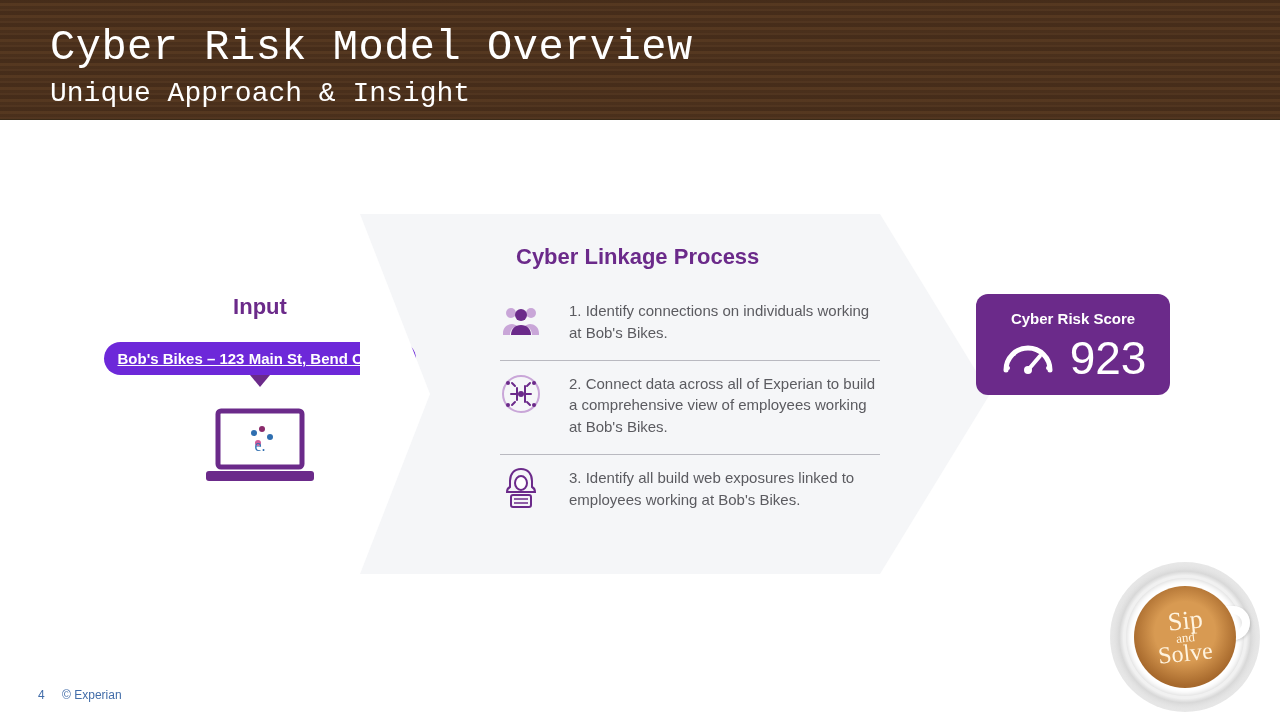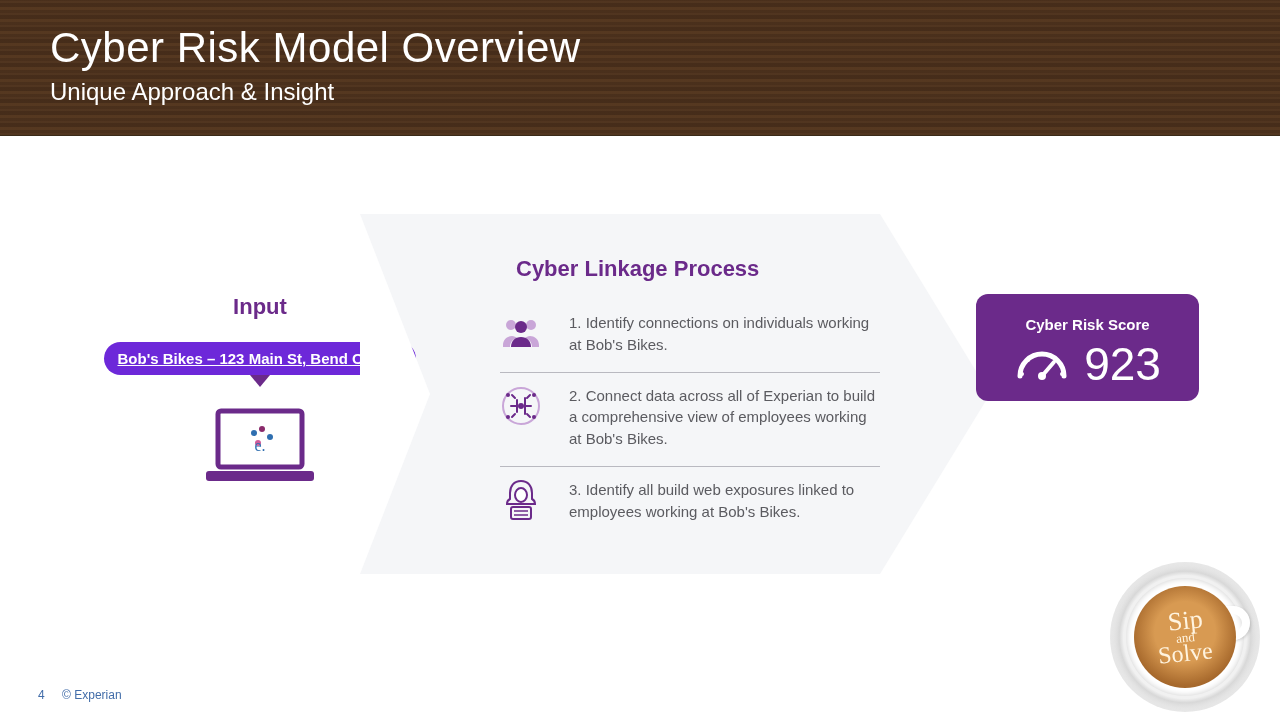--- a/index.html
+++ b/index.html
@@ -11,13 +11,14 @@
     overflow: hidden;
   }
   .header {
-    width: 100%; height: 136px;
+    width: 100%; height: 120px;
     background: linear-gradient(0deg, rgba(60,36,20,0.55), rgba(60,36,20,0.55)),
       repeating-linear-gradient(0deg, #6a4a2e 0 2px, #5b3e25 2px 5px, #74502f 5px 8px, #523721 8px 12px);
     background-blend-mode: normal;
     border-bottom: 1px solid #3a2a18;
     padding: 24px 0 0 50px;
     color: #ffffff;
+    font-family: Liberation Mono, monospace;
   }
   .title { font-size: 42px; font-weight: 400; letter-spacing: 0.5px; }
   .subtitle { font-size: 24px; font-weight: 400; margin-top: 6px; }

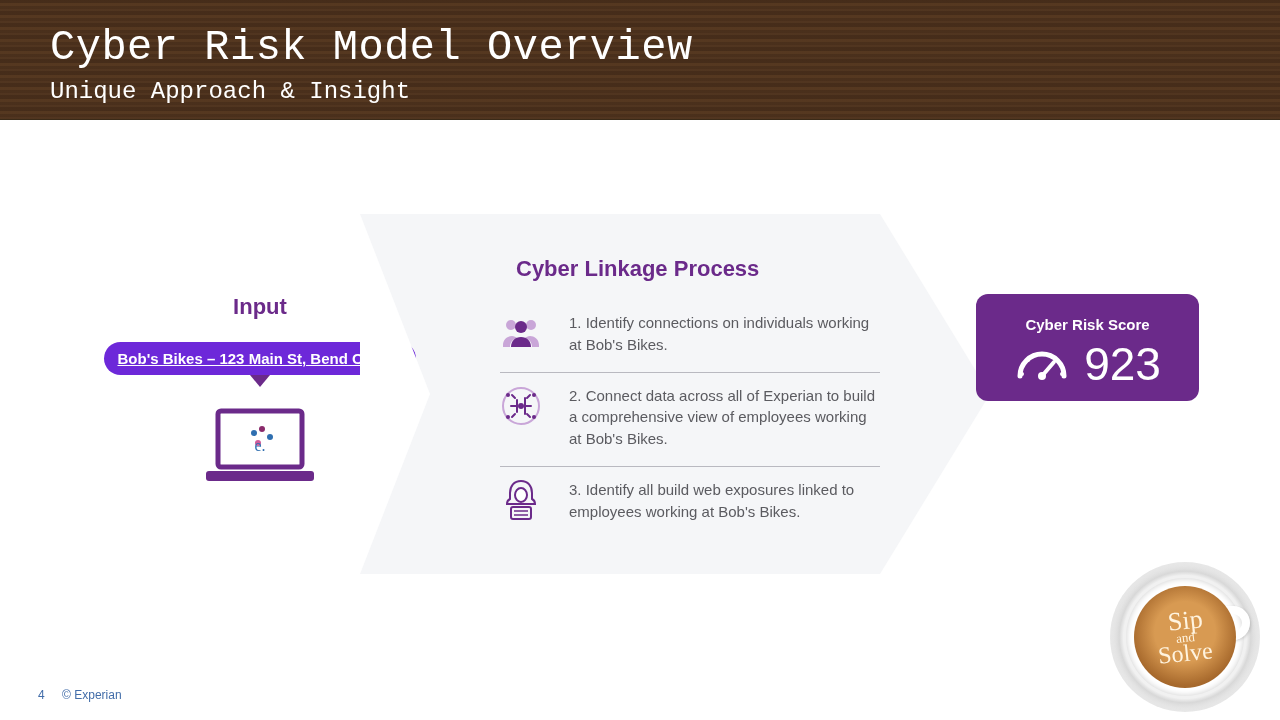--- a/index.html
+++ b/index.html
@@ -21,7 +21,7 @@
     font-family: Liberation Mono, monospace;
   }
   .title { font-size: 42px; font-weight: 400; letter-spacing: 0.5px; }
-  .subtitle { font-size: 24px; font-weight: 400; margin-top: 6px; }
+  .subtitle { font-size: 28px; font-weight: 400; margin-top: 6px; }
 
   .canvas { position: absolute; left: 0; top: 144px; width: 1280px; height: 576px; }
 

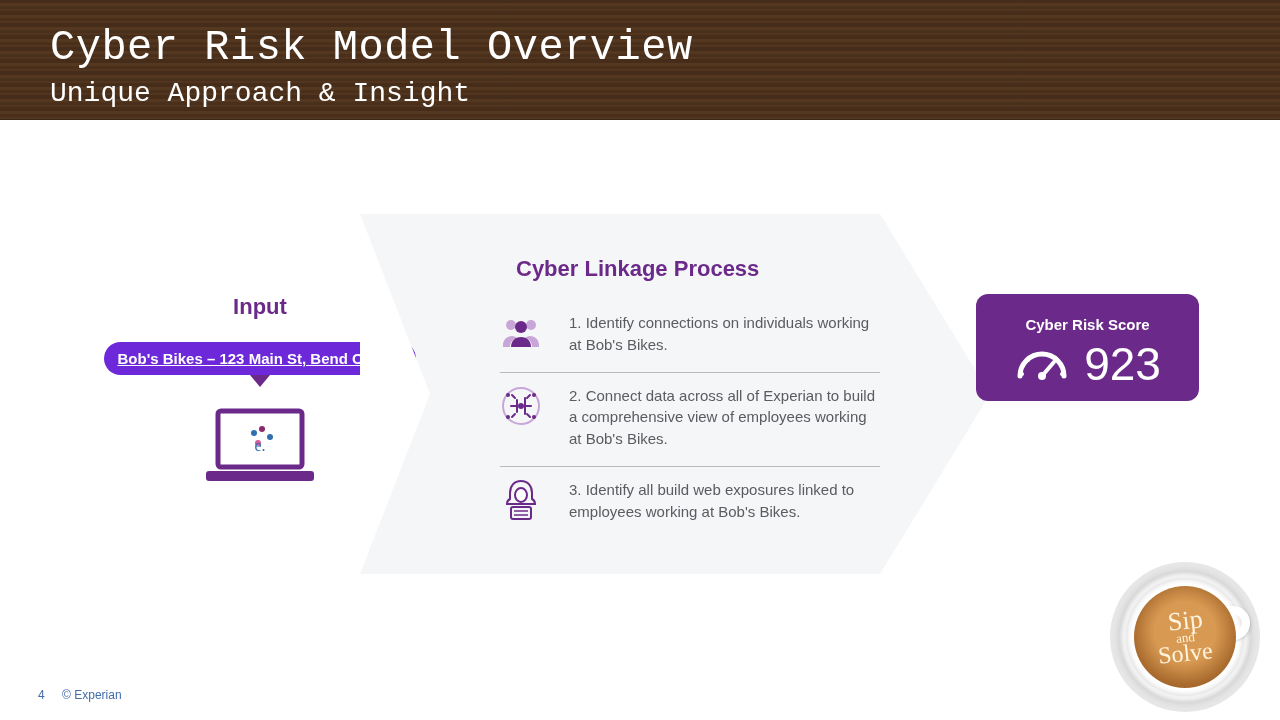--- a/index.html
+++ b/index.html
@@ -71,7 +71,7 @@
   }
 
   
-  .process { position:absolute; left:500px; top:112px; width:380px; z-index:5; }
+  .process { position:absolute; left:500px; top:100px; width:380px; z-index:5; }
   .process-title { color:#6b2a8a; font-size:22px; font-weight:700; margin-bottom:18px; text-align:left; padding-left:16px; }
   .step { display:flex; align-items:flex-start; gap:27px; padding:12px 0 16px; border-bottom:1px solid #b9b9c0; }
   .step:last-child { border-bottom:none; }

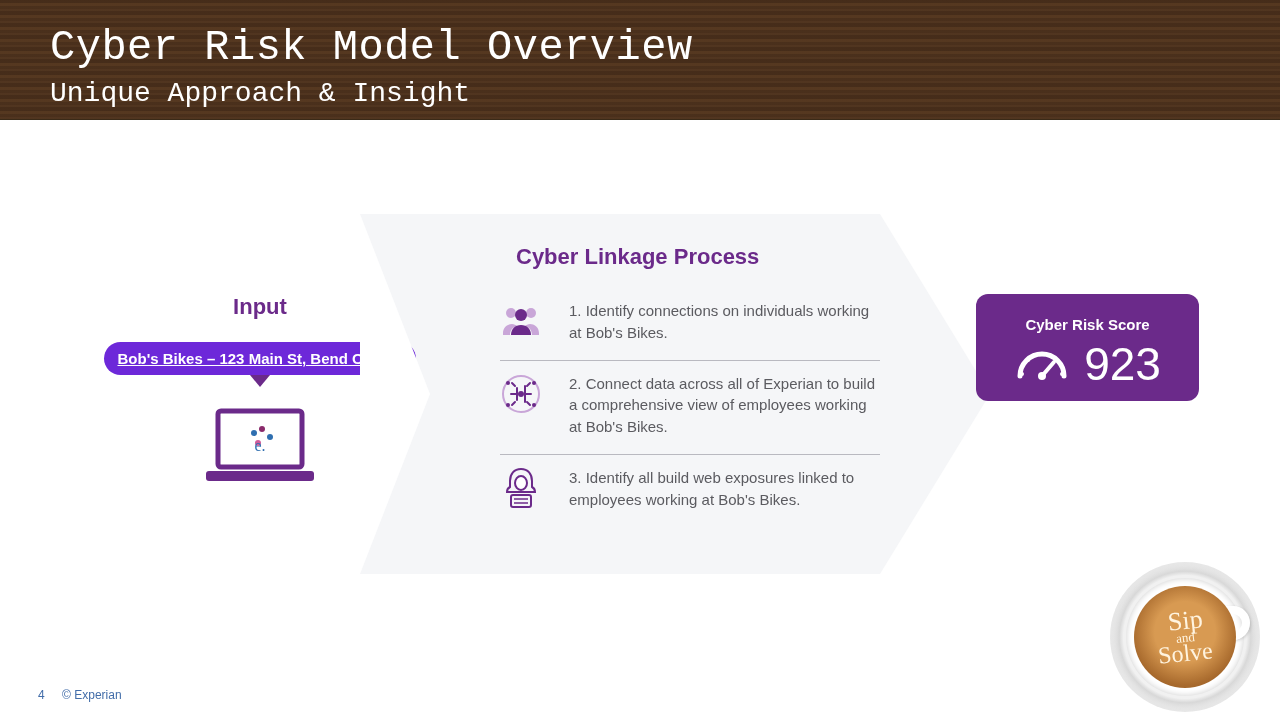--- a/index.html
+++ b/index.html
@@ -83,7 +83,7 @@
   .output-title { color:#6b2a8a; font-size:22px; font-weight:700; margin-bottom:22px; }
   .score-card {
     background:#6b2a8a; color:#fff; border-radius:12px;
-    padding:22px 16px 14px; width:223px;
+    padding:16px 16px 14px; width:194px;
   }
   .score-label { font-size:15px; font-weight:600; margin-bottom:8px; }
   .score-row { display:flex; align-items:center; justify-content:center; gap:14px; }

